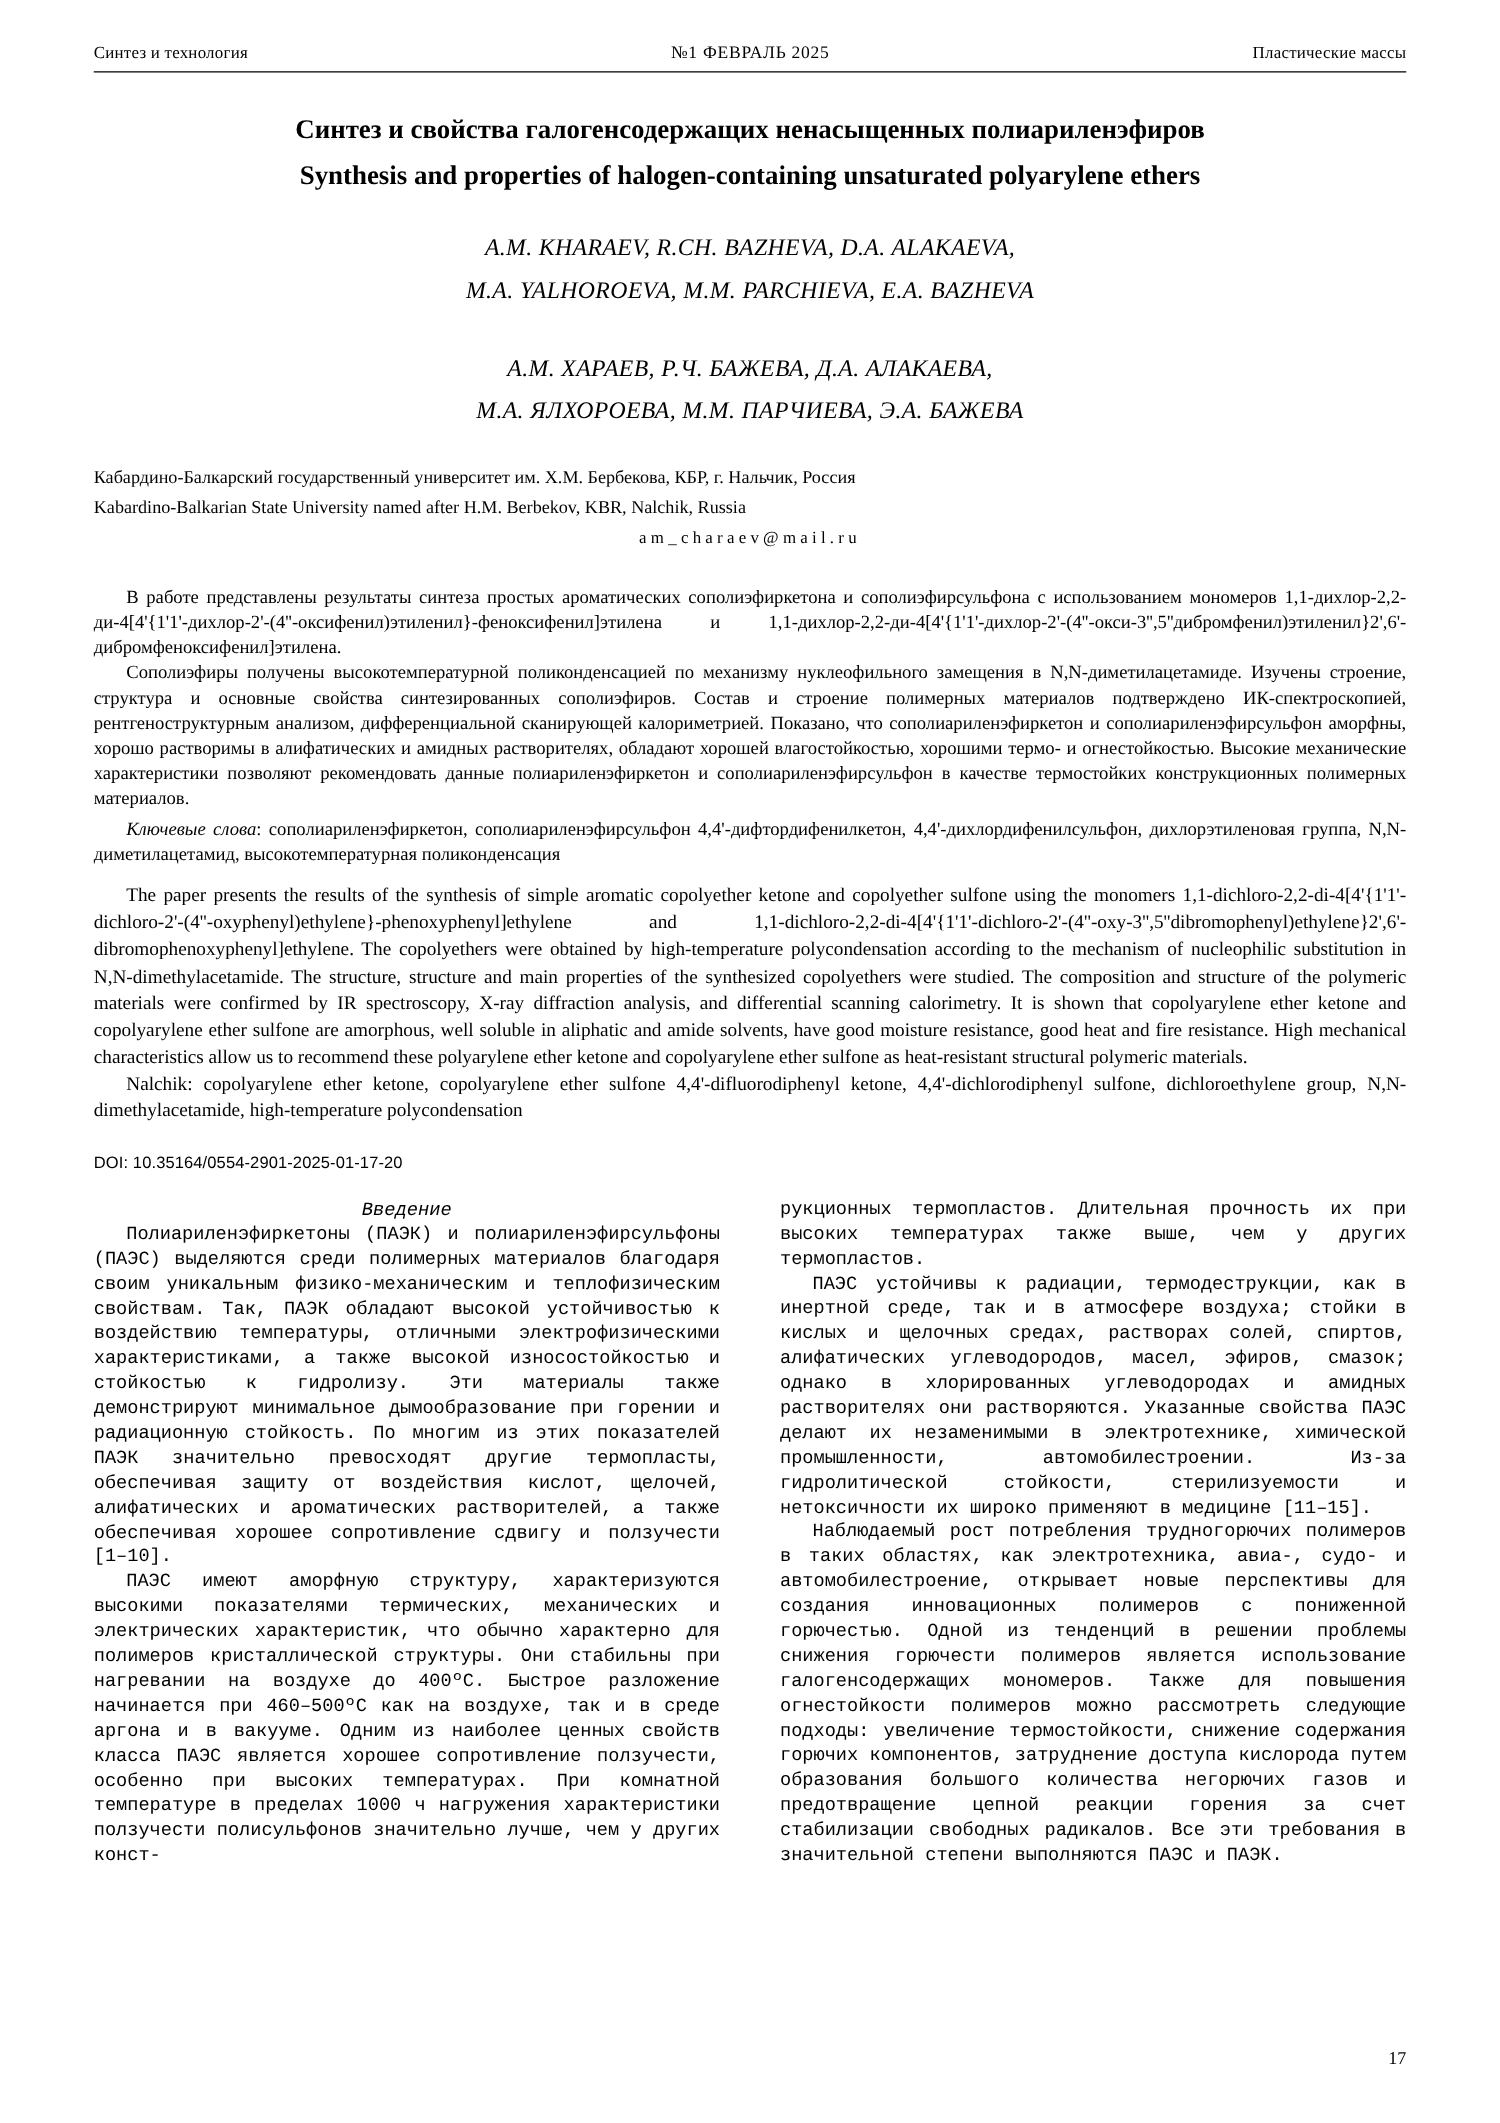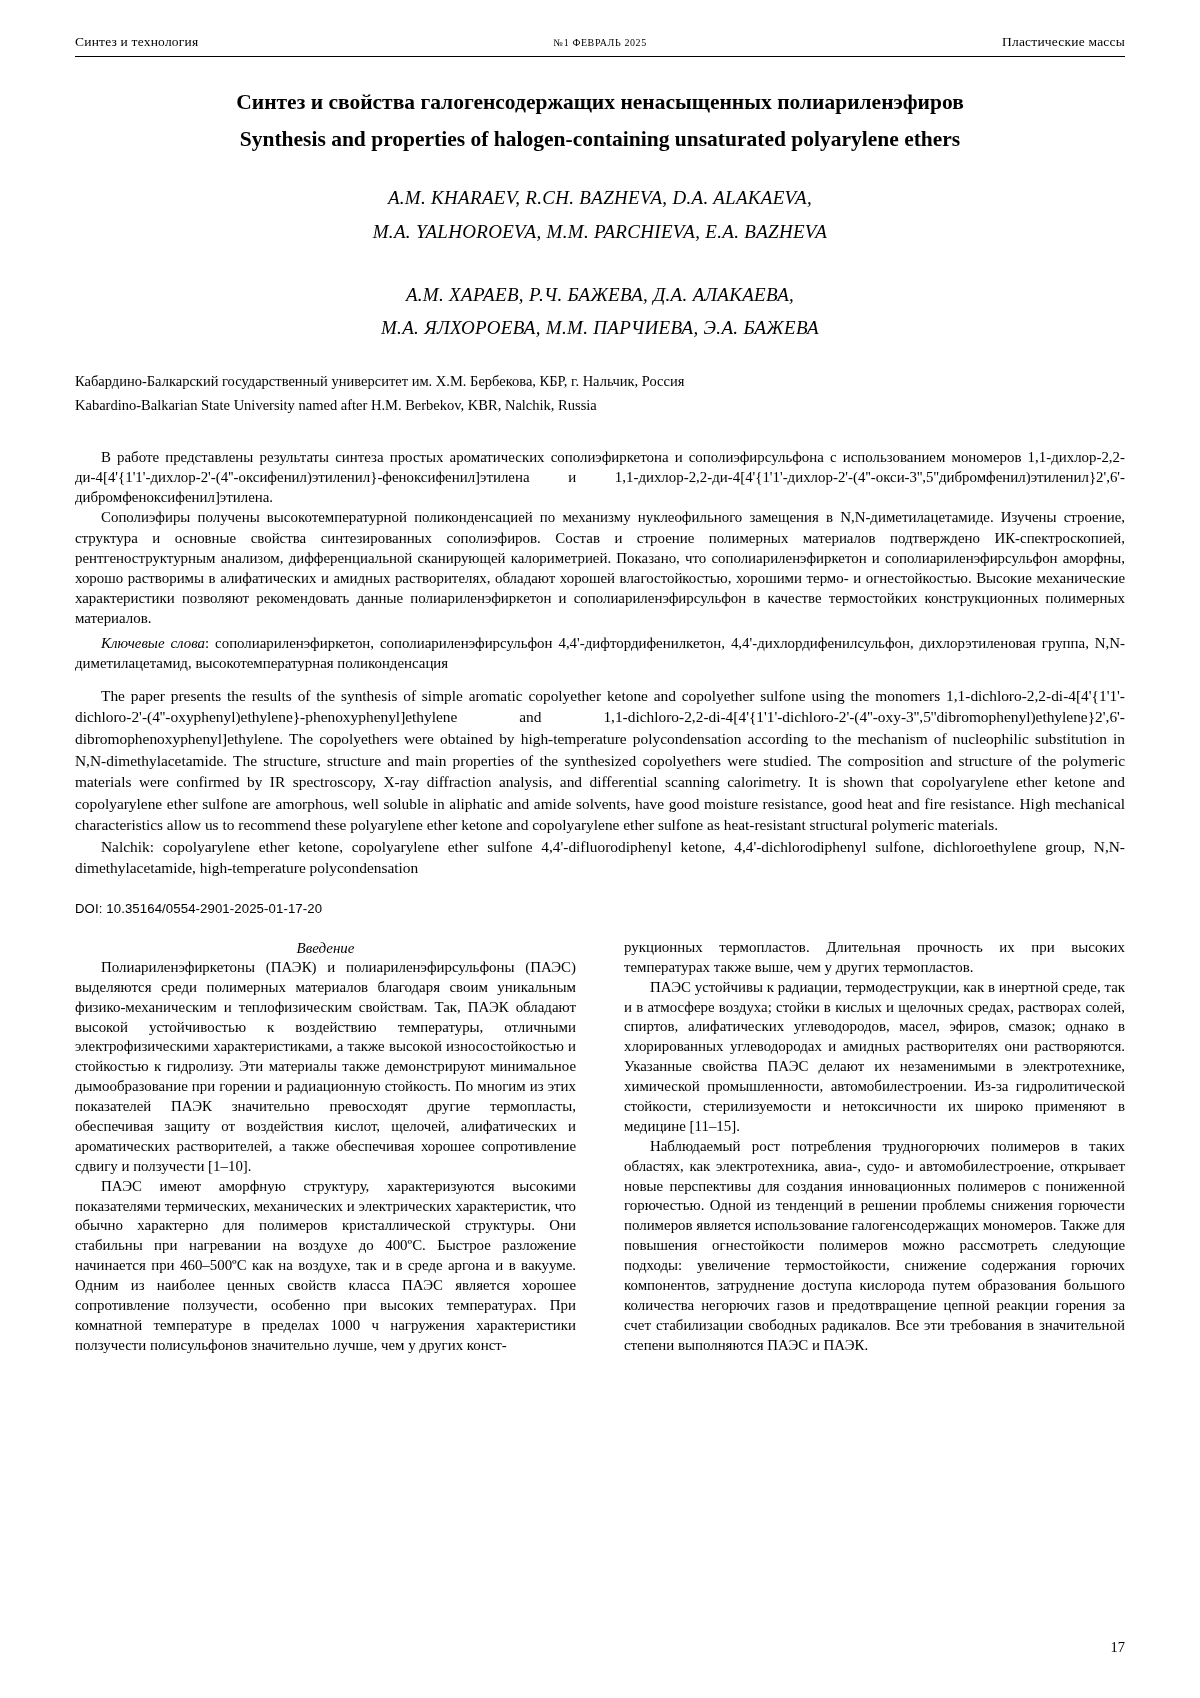--- a/index.html
+++ b/index.html
@@ -37,7 +37,7 @@
     letter-spacing: 0.2px;
   }
   .runhead .center {
-    font-size: 10px;
+    font-size: 14px;
     letter-spacing: 0.6px;
   }
   .rule {

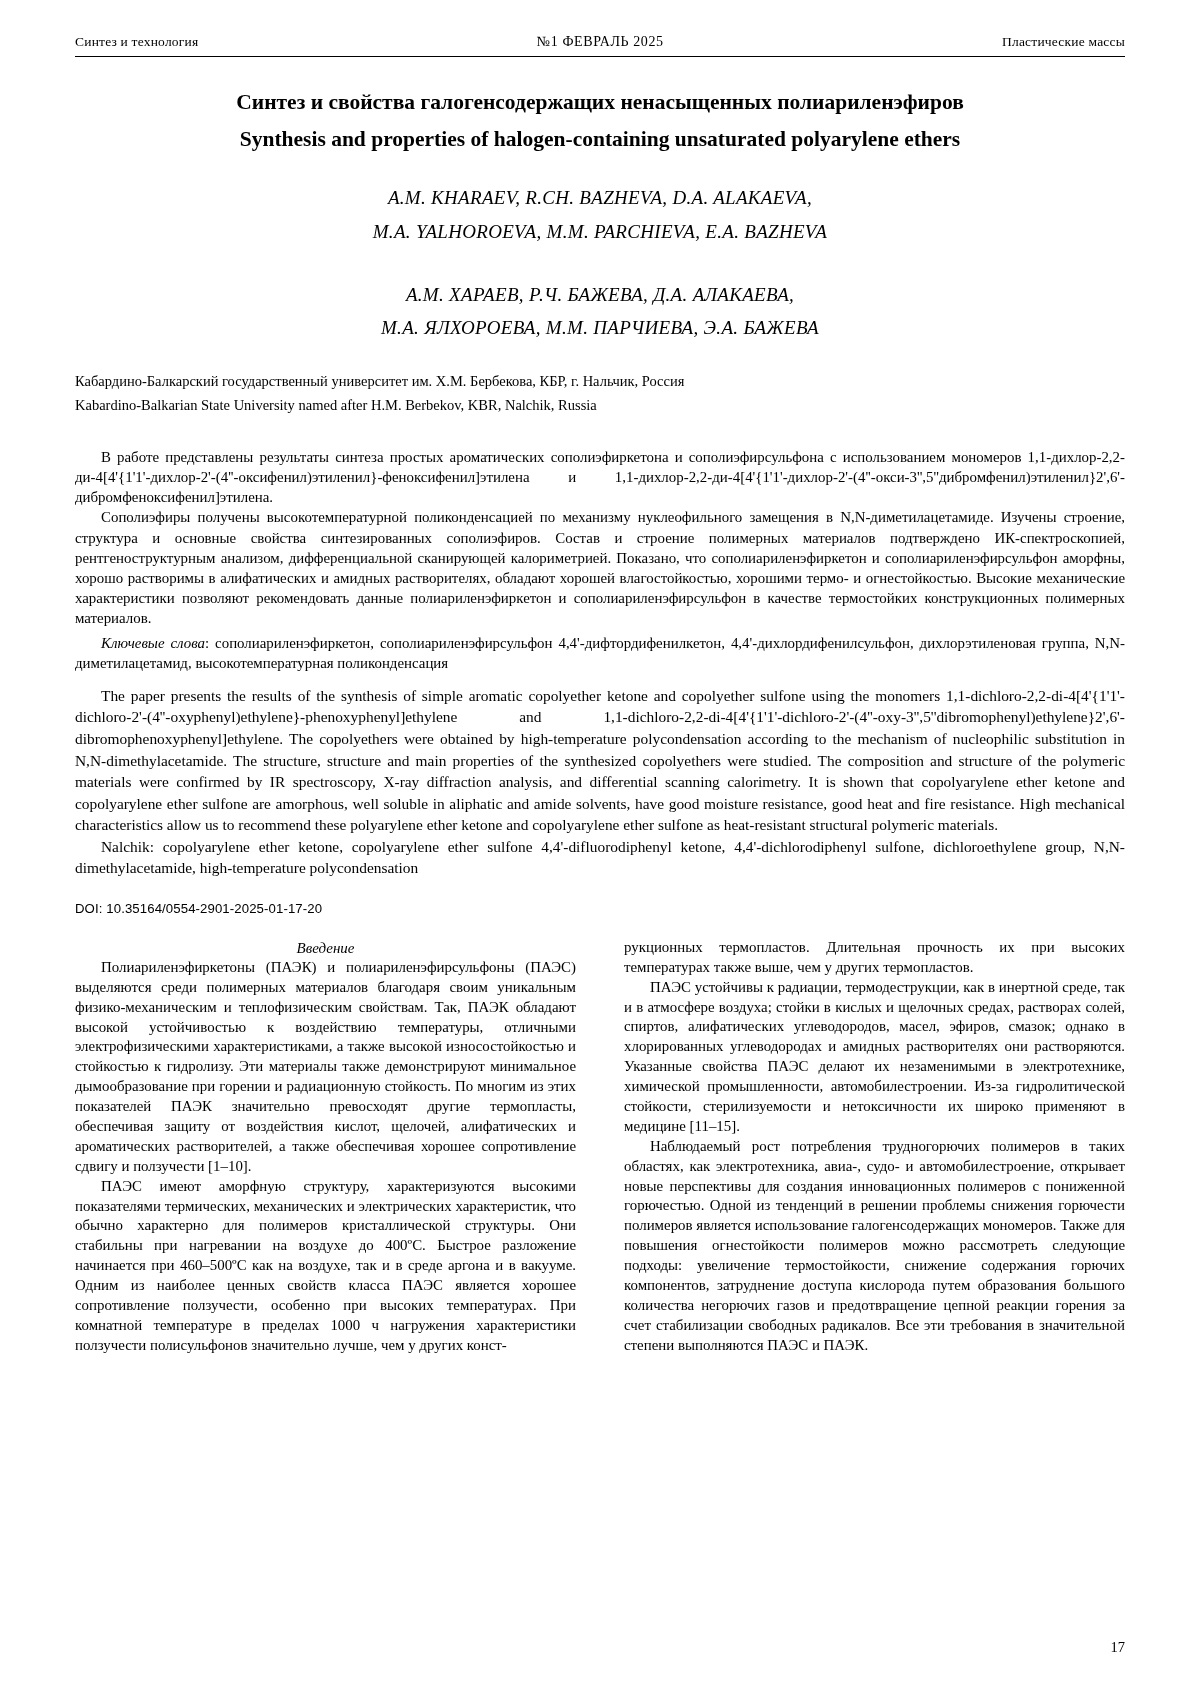--- a/index.html
+++ b/index.html
@@ -176,6 +176,7 @@
       <div>Кабардино-Балкарский государственный университет им. Х.М. Бербекова, КБР, г. Нальчик, Россия</div>
       <div>Kabardino-Balkarian State University named after H.M. Berbekov, KBR, Nalchik, Russia</div>
     </div>
+    <div class="email">am_charaev@mail.ru</div>
 
     <div class="abs">
       <p>В работе представлены результаты синтеза простых ароматических сополиэфиркетона и сополиэфирсульфона с использованием мономеров 1,1-дихлор-2,2-ди-4[4'{1'1'-дихлор-2'-(4''-оксифенил)этиленил}-феноксифенил]этилена и 1,1-дихлор-2,2-ди-4[4'{1'1'-дихлор-2'-(4''-окси-3'',5''дибромфенил)этиленил}2',6'-дибромфеноксифенил]этилена.</p>

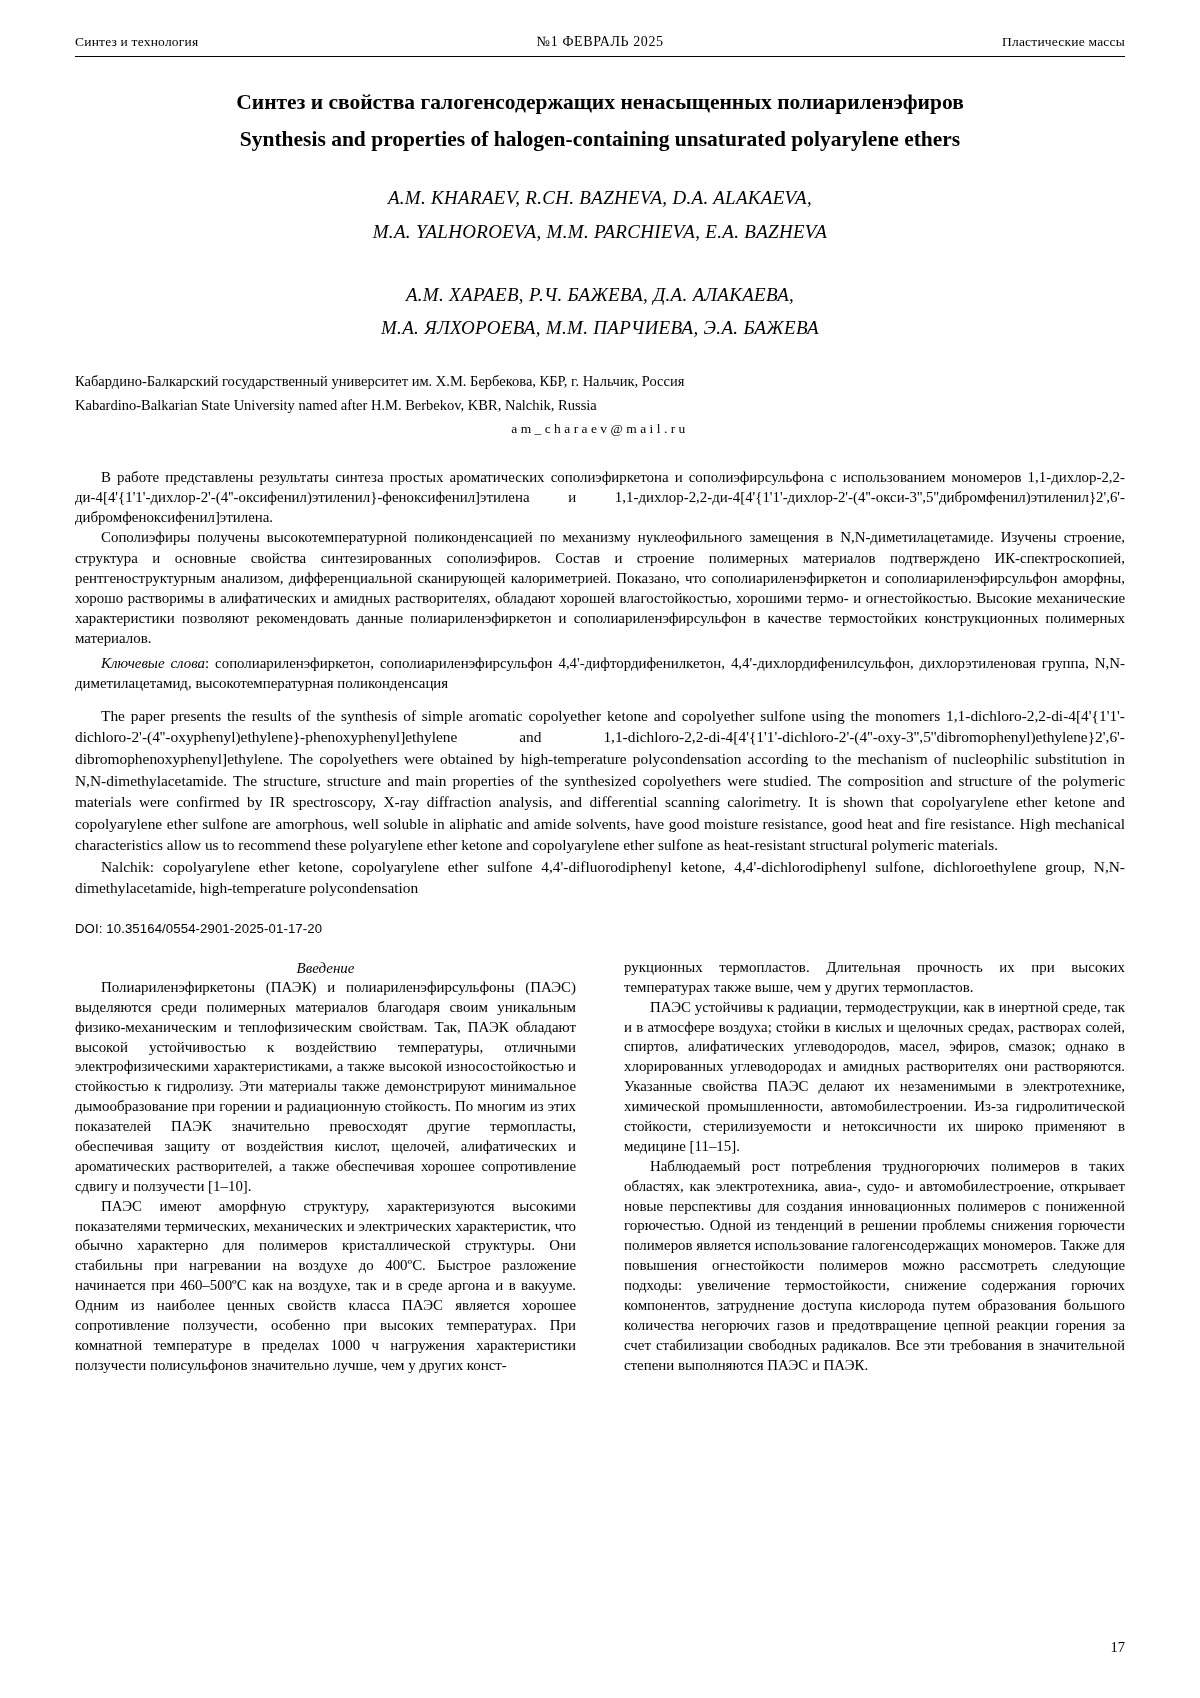--- a/index.html
+++ b/index.html
@@ -120,6 +120,7 @@
     margin-top: 22px;
     display: flex;
     gap: 48px;
+    font-family: Liberation Mono, monospace;
   }
   .col {
     width: 507px;

